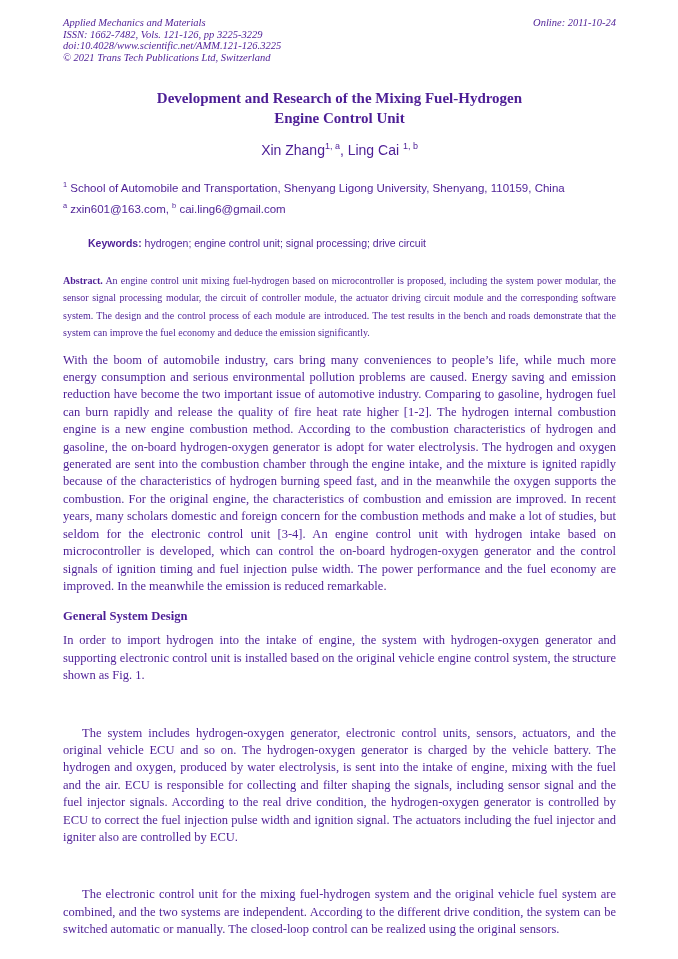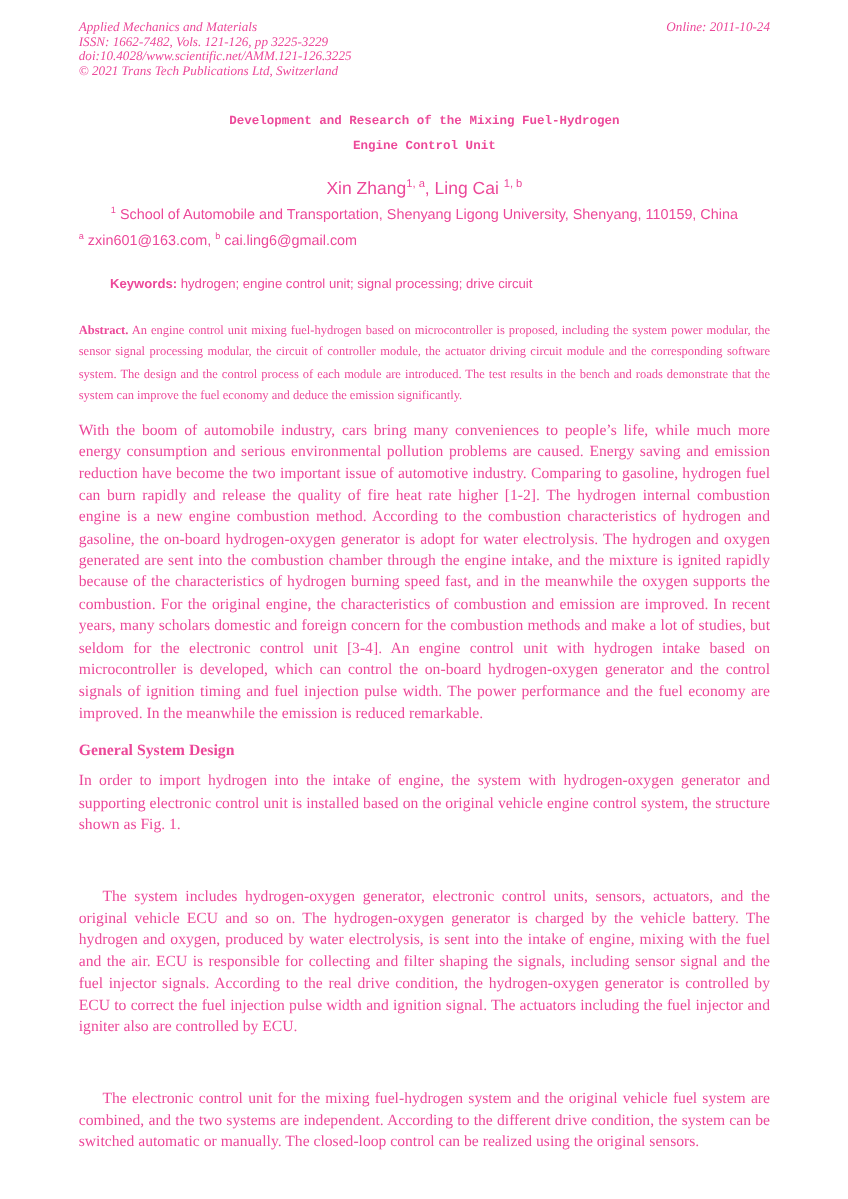--- a/index.html
+++ b/index.html
@@ -9,7 +9,7 @@
     height: 959px;
     box-sizing: border-box;
     background: #ffffff;
-    color: #ec4899;
+    color: #4c1d95;
     padding: 17px 62px 0 63px;
     overflow: hidden;
     font-family: "Liberation Serif", serif;

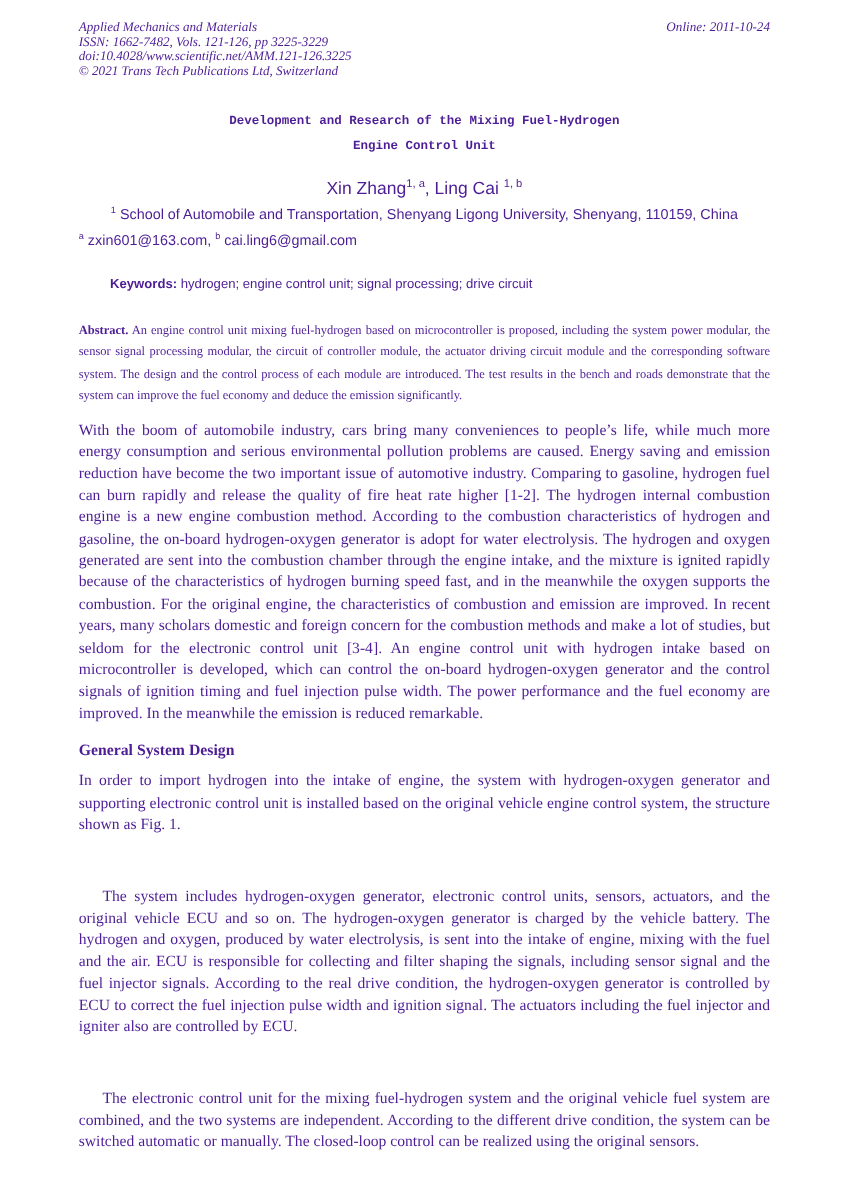--- a/index.html
+++ b/index.html
@@ -32,9 +32,9 @@
   .paper-title {
     margin: 25px 0 0 0;
     text-align: center;
-    font-family: Liberation Mono, monospace;
+    font-family: Liberation Serif, serif;
     font-weight: bold;
-    font-size: 10px;
+    font-size: 15px;
     line-height: 20px;
   }
   .paper-title span { display: block; }

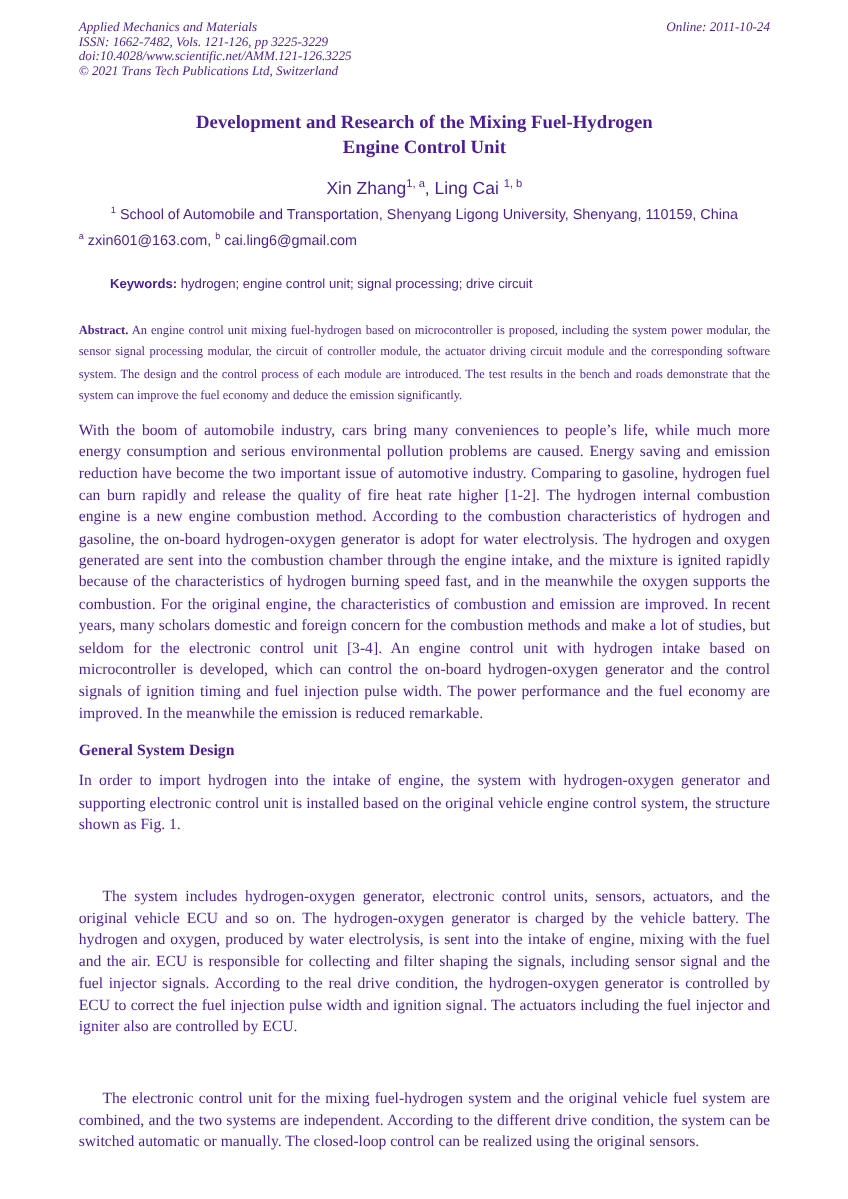--- a/index.html
+++ b/index.html
@@ -50,8 +50,8 @@
   sup { font-size: 64%; line-height: 0; vertical-align: super; }
 
   .affiliation {
-    margin-top: 6px;
-    text-align: center;
+    margin-top: 22px;
+    text-align: left;
     font-family: "Liberation Sans", sans-serif;
     font-size: 11.5px;
     line-height: 14px;

